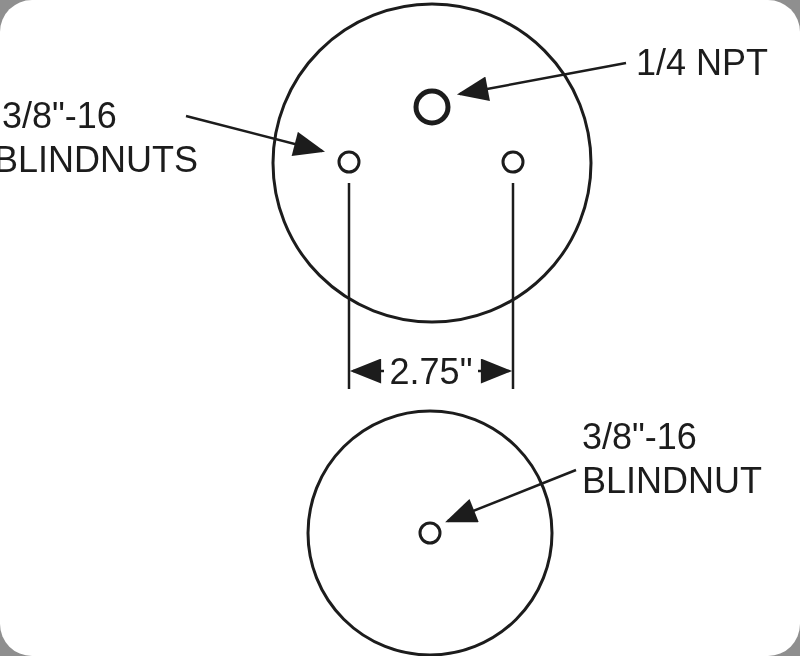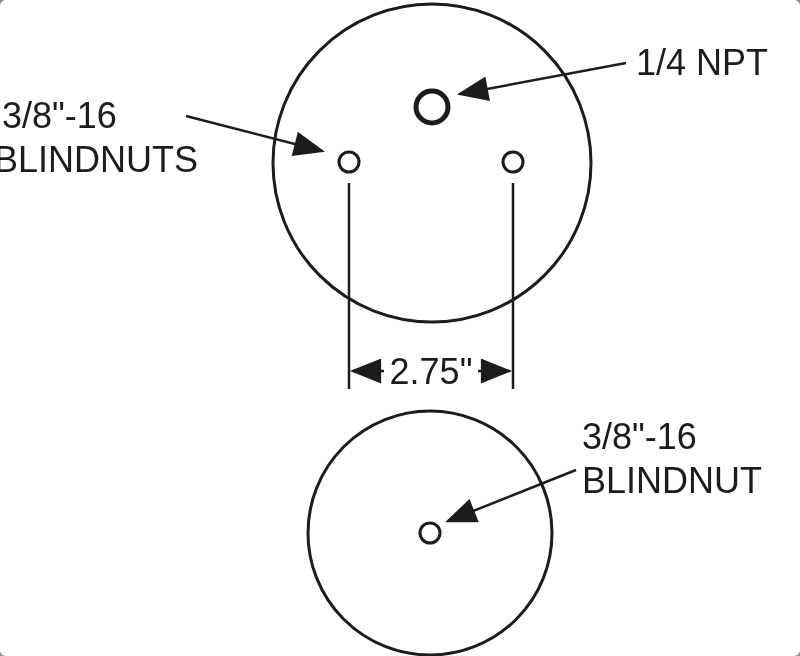--- a/index.html
+++ b/index.html
@@ -16,7 +16,7 @@
     width: 800px;
     height: 656px;
     background: #ffffff;
-    border-radius: 6px;
+    border-radius: 32px;
     overflow: hidden;
     text-decoration: underline;
   }

